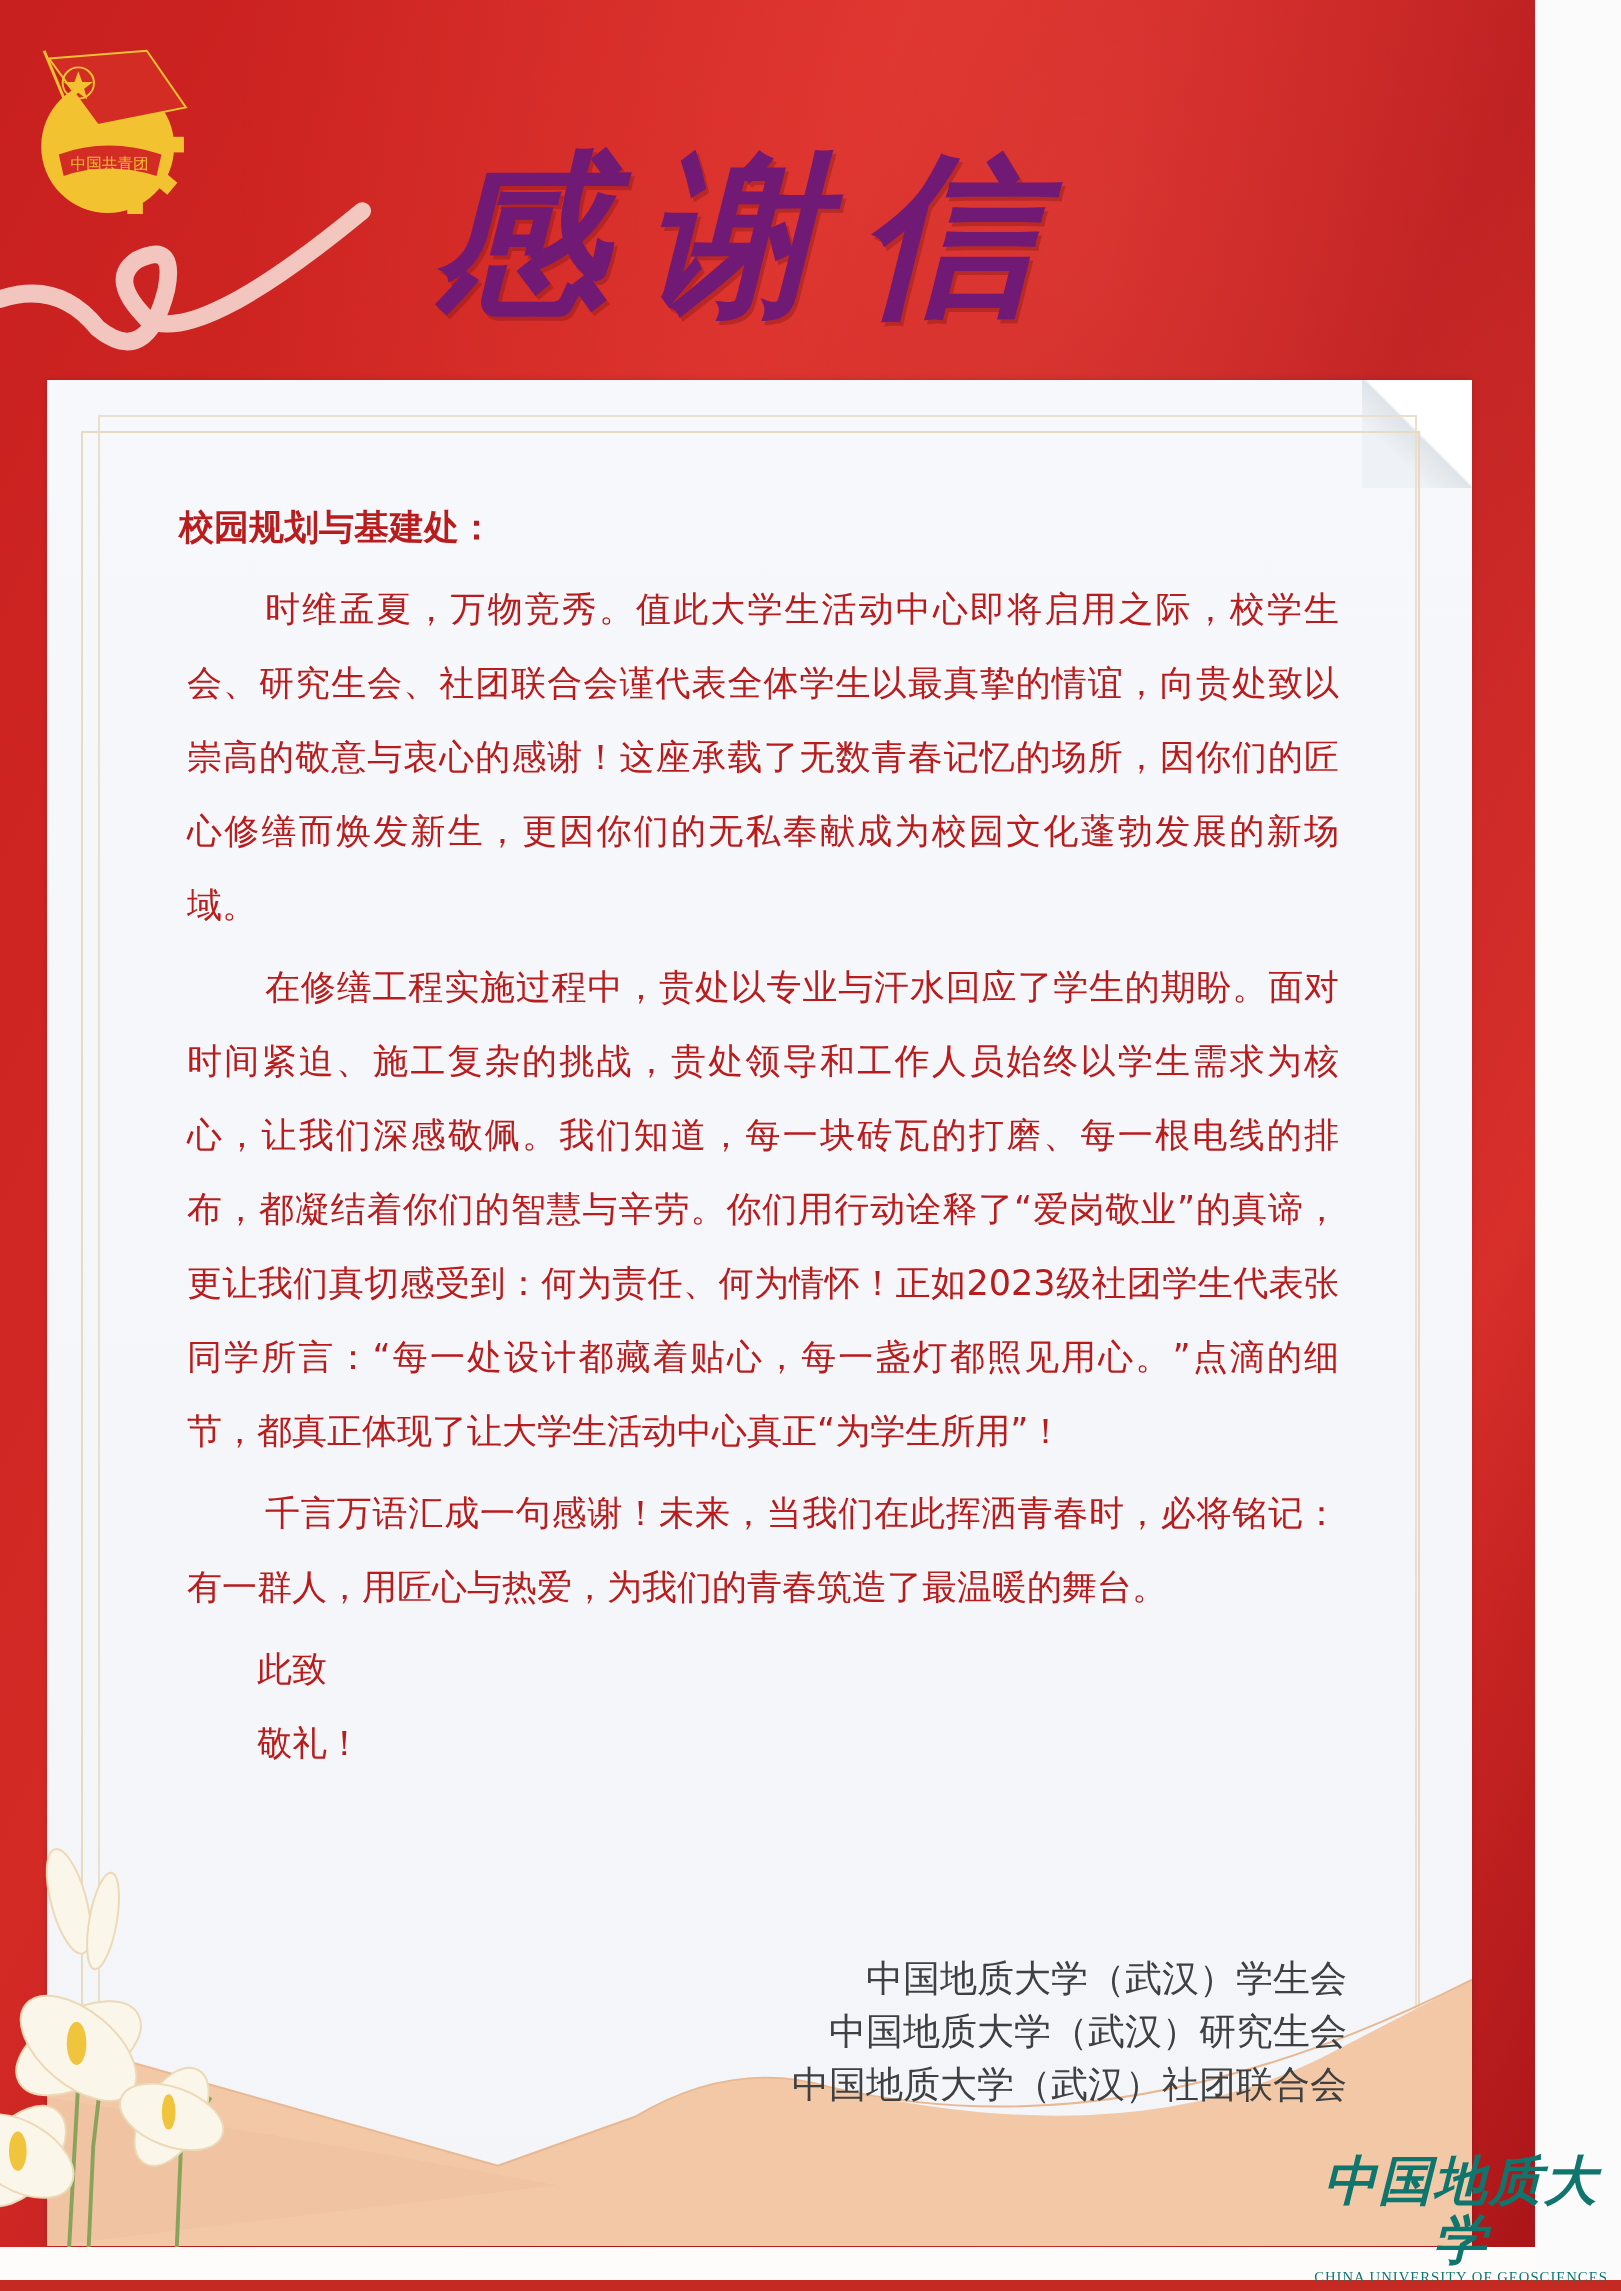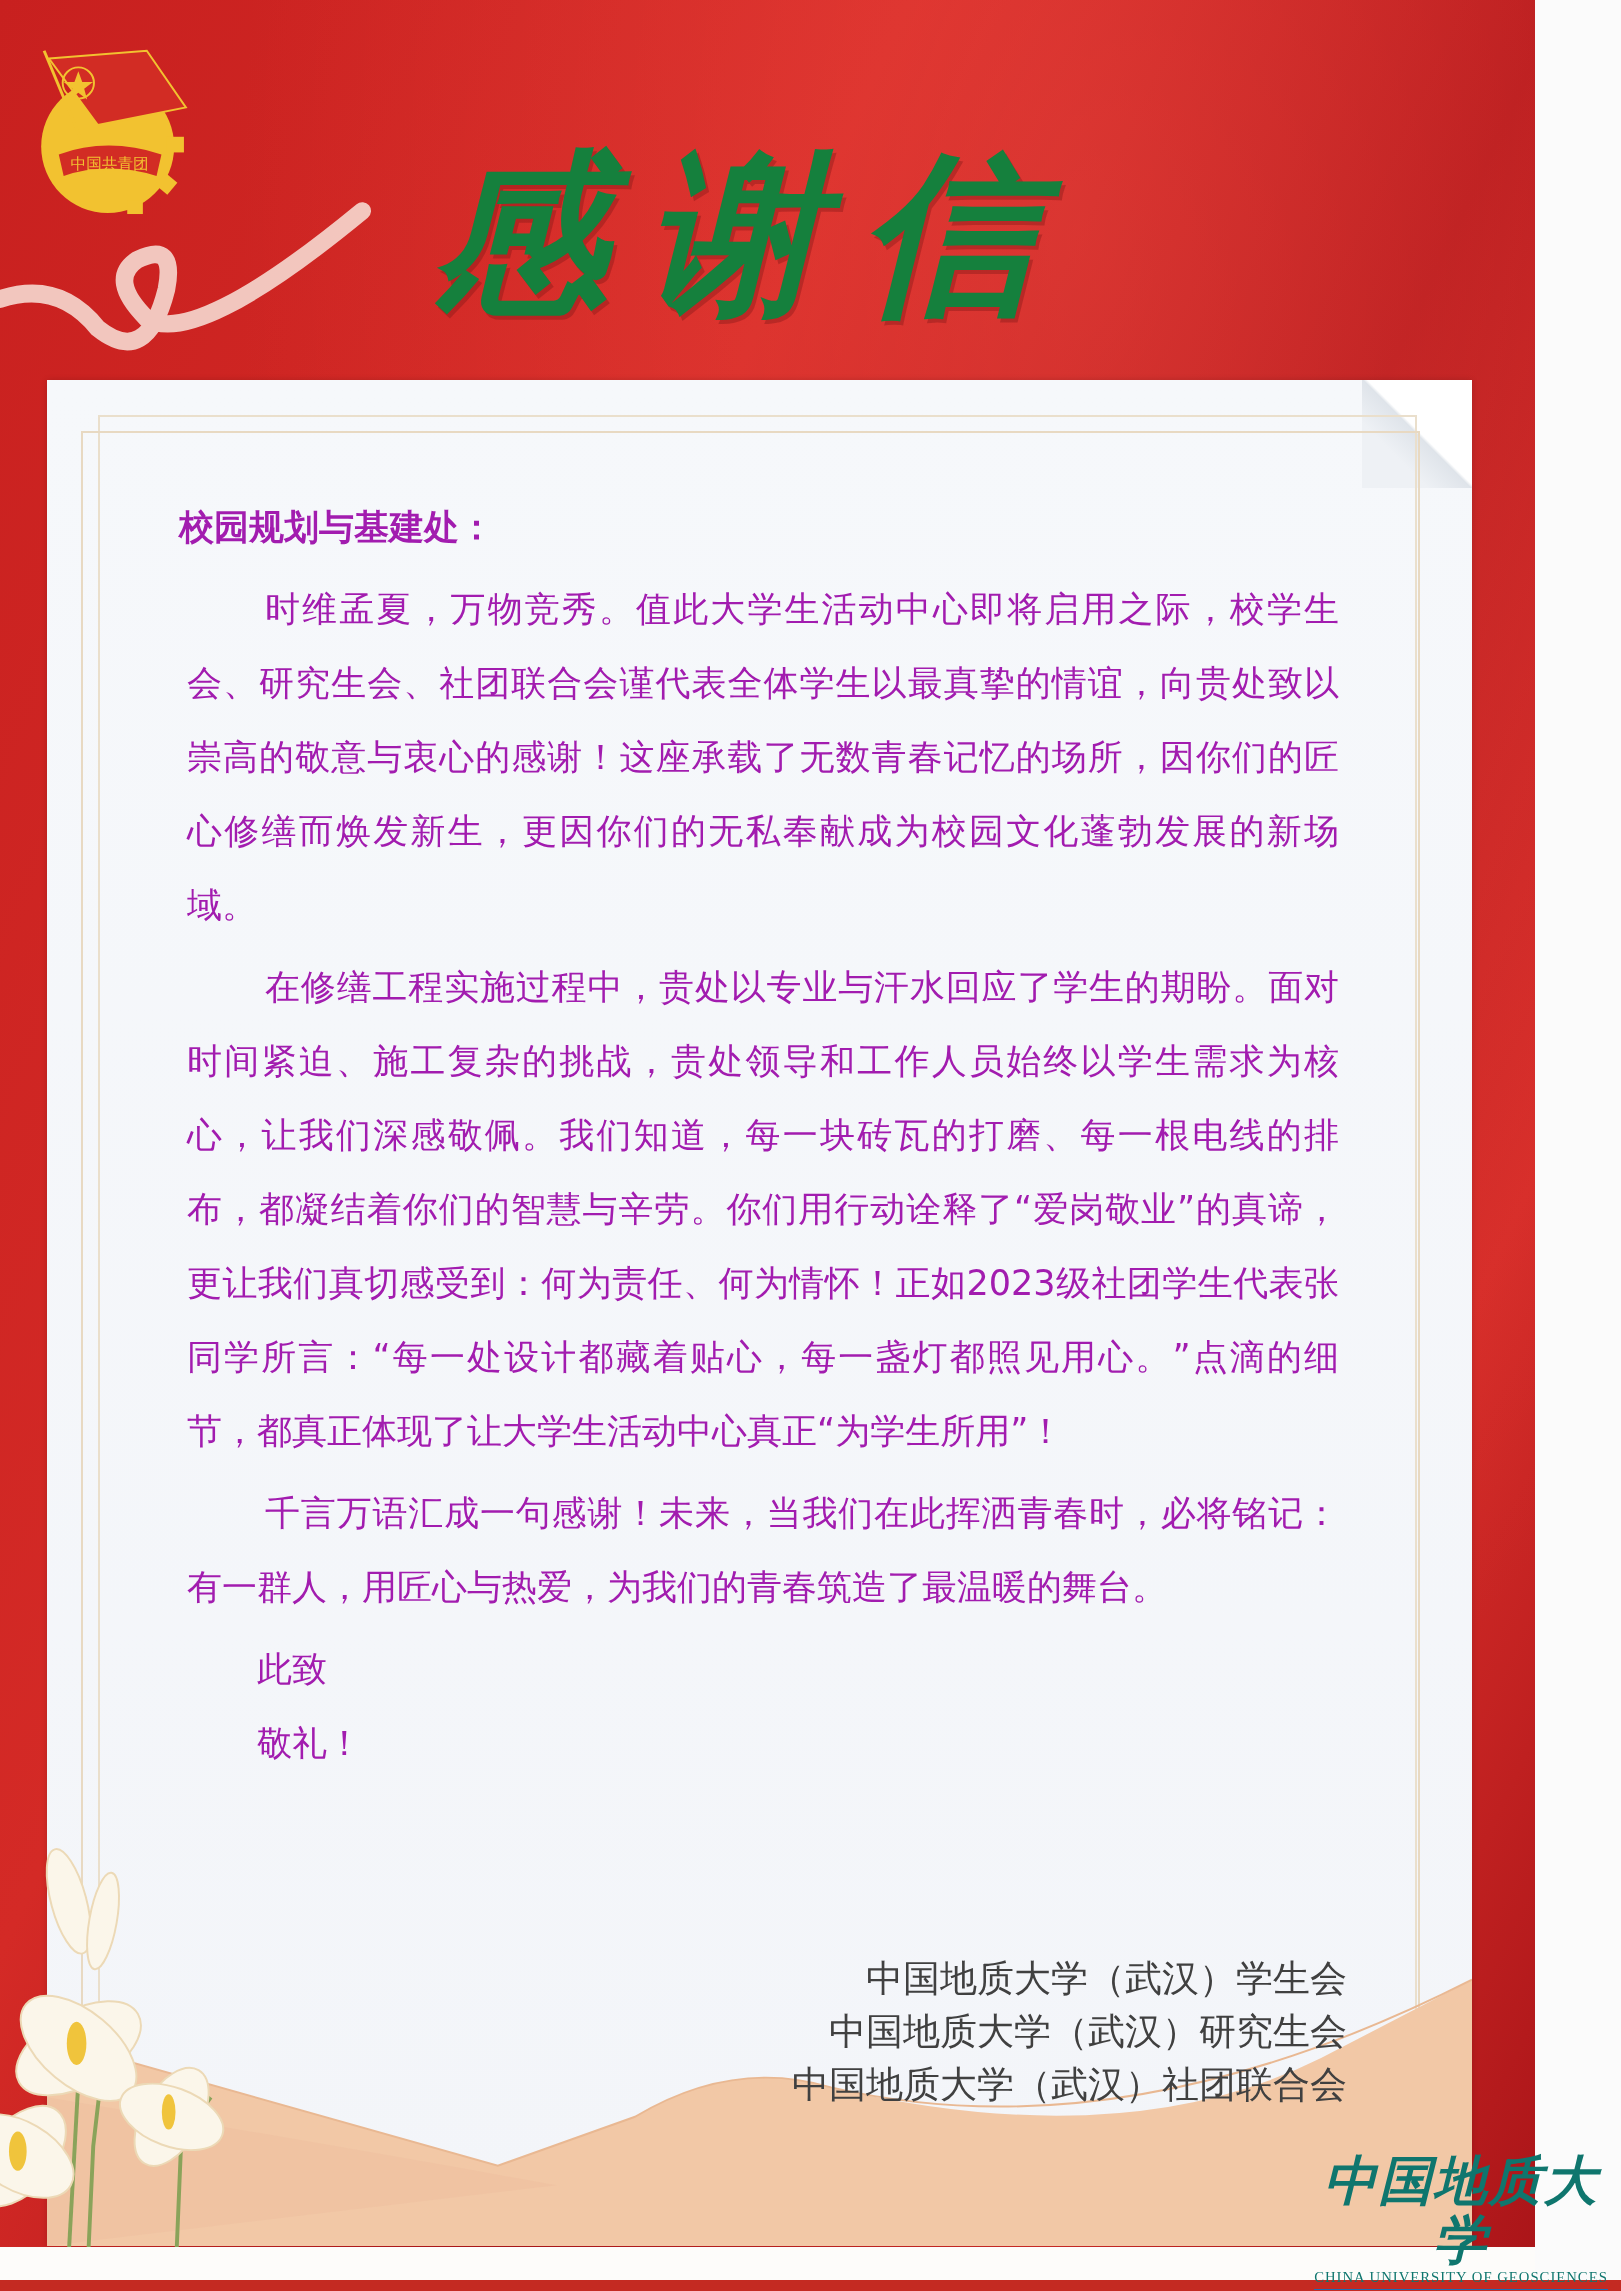--- a/index.html
+++ b/index.html
@@ -23,8 +23,8 @@
 
   .title {
     position: absolute; left: 431px; top: 118px; width: 686px; height: 235px;
-    font-family: Liberation Serif, serif;
-    font-size: 176px; font-weight: bold; color: #15803d; letter-spacing: 39px;
+    font-family: Liberation Sans, sans-serif;
+    font-size: 176px; font-weight: bold; color: #701a75; letter-spacing: 39px;
     font-style: italic;
     text-shadow: 2.9px 3.9px 0 rgba(120,20,20,0.35);
     line-height: 235px;

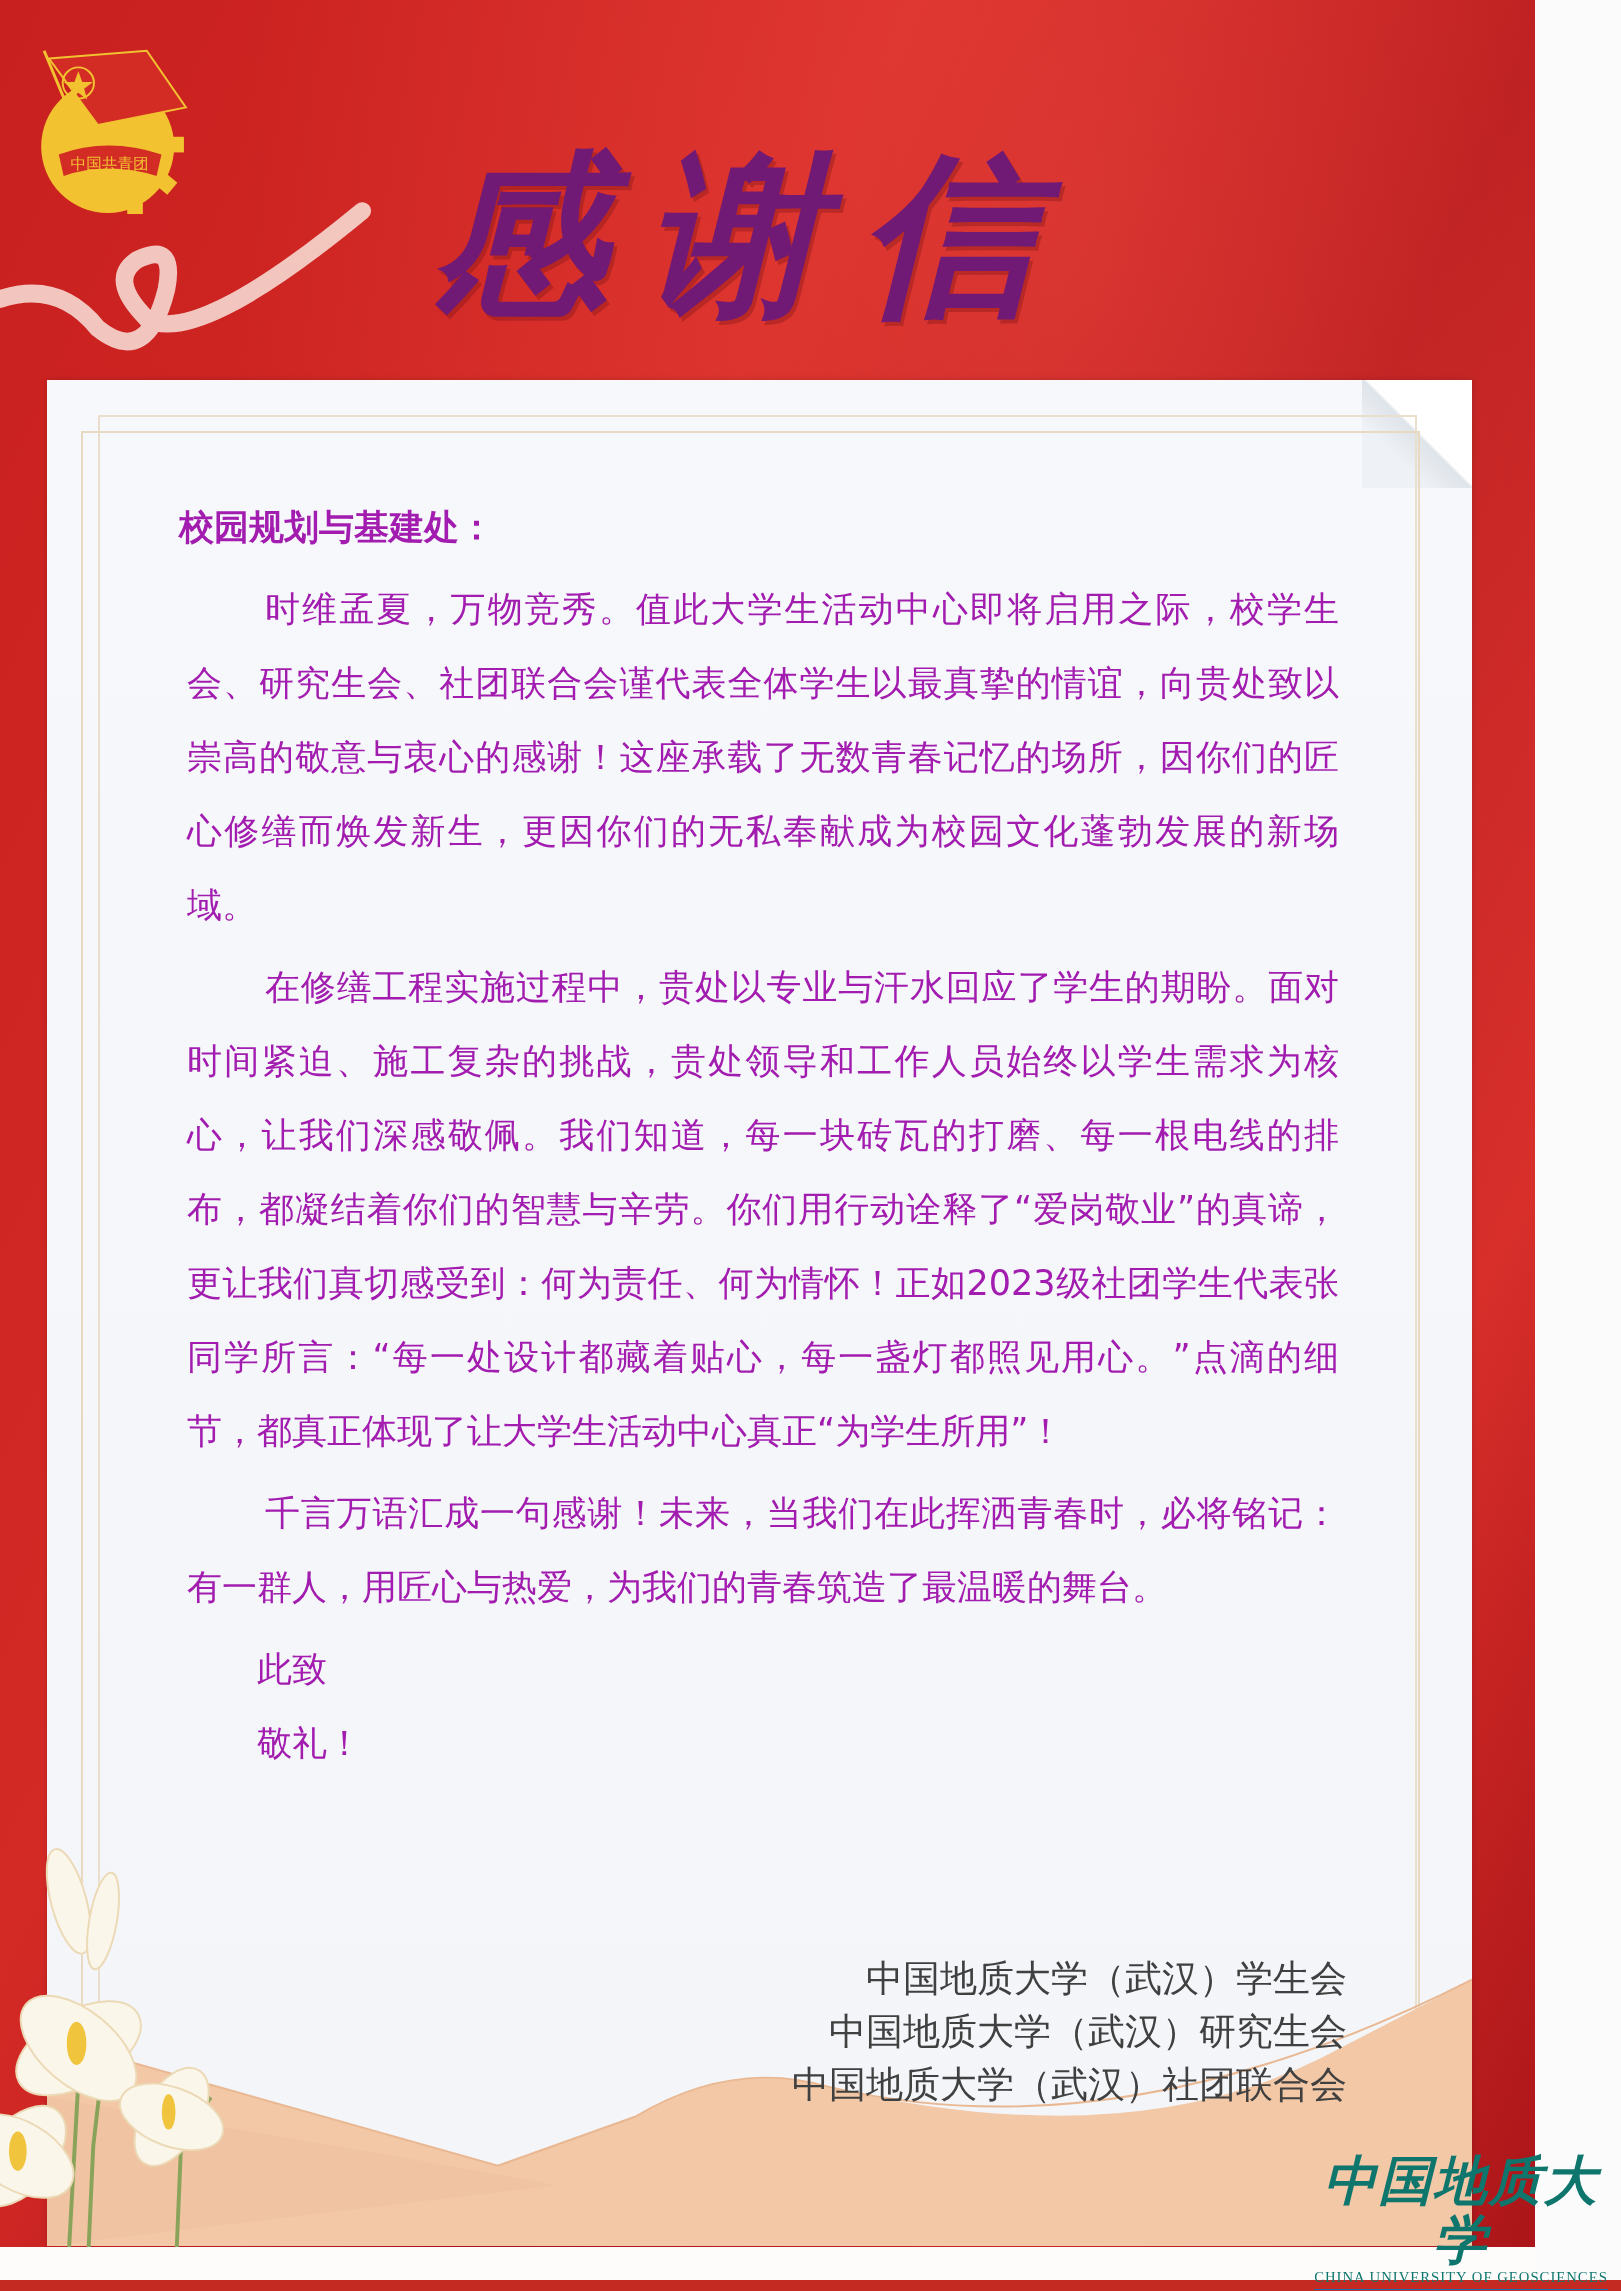--- a/index.html
+++ b/index.html
@@ -46,7 +46,7 @@
 
   .letter {
     position: absolute; left: 179px; top: 490px; width: 1168px;
-    color: #a21caf; font-size: 35px; line-height: 74px;
+    color: #b91c1c; font-size: 35px; line-height: 74px;
   }
   .salutation { font-weight: bold; font-size: 35px; margin: 0; }
   .para { margin: 8px; text-indent: 78px; text-align: justify; }

